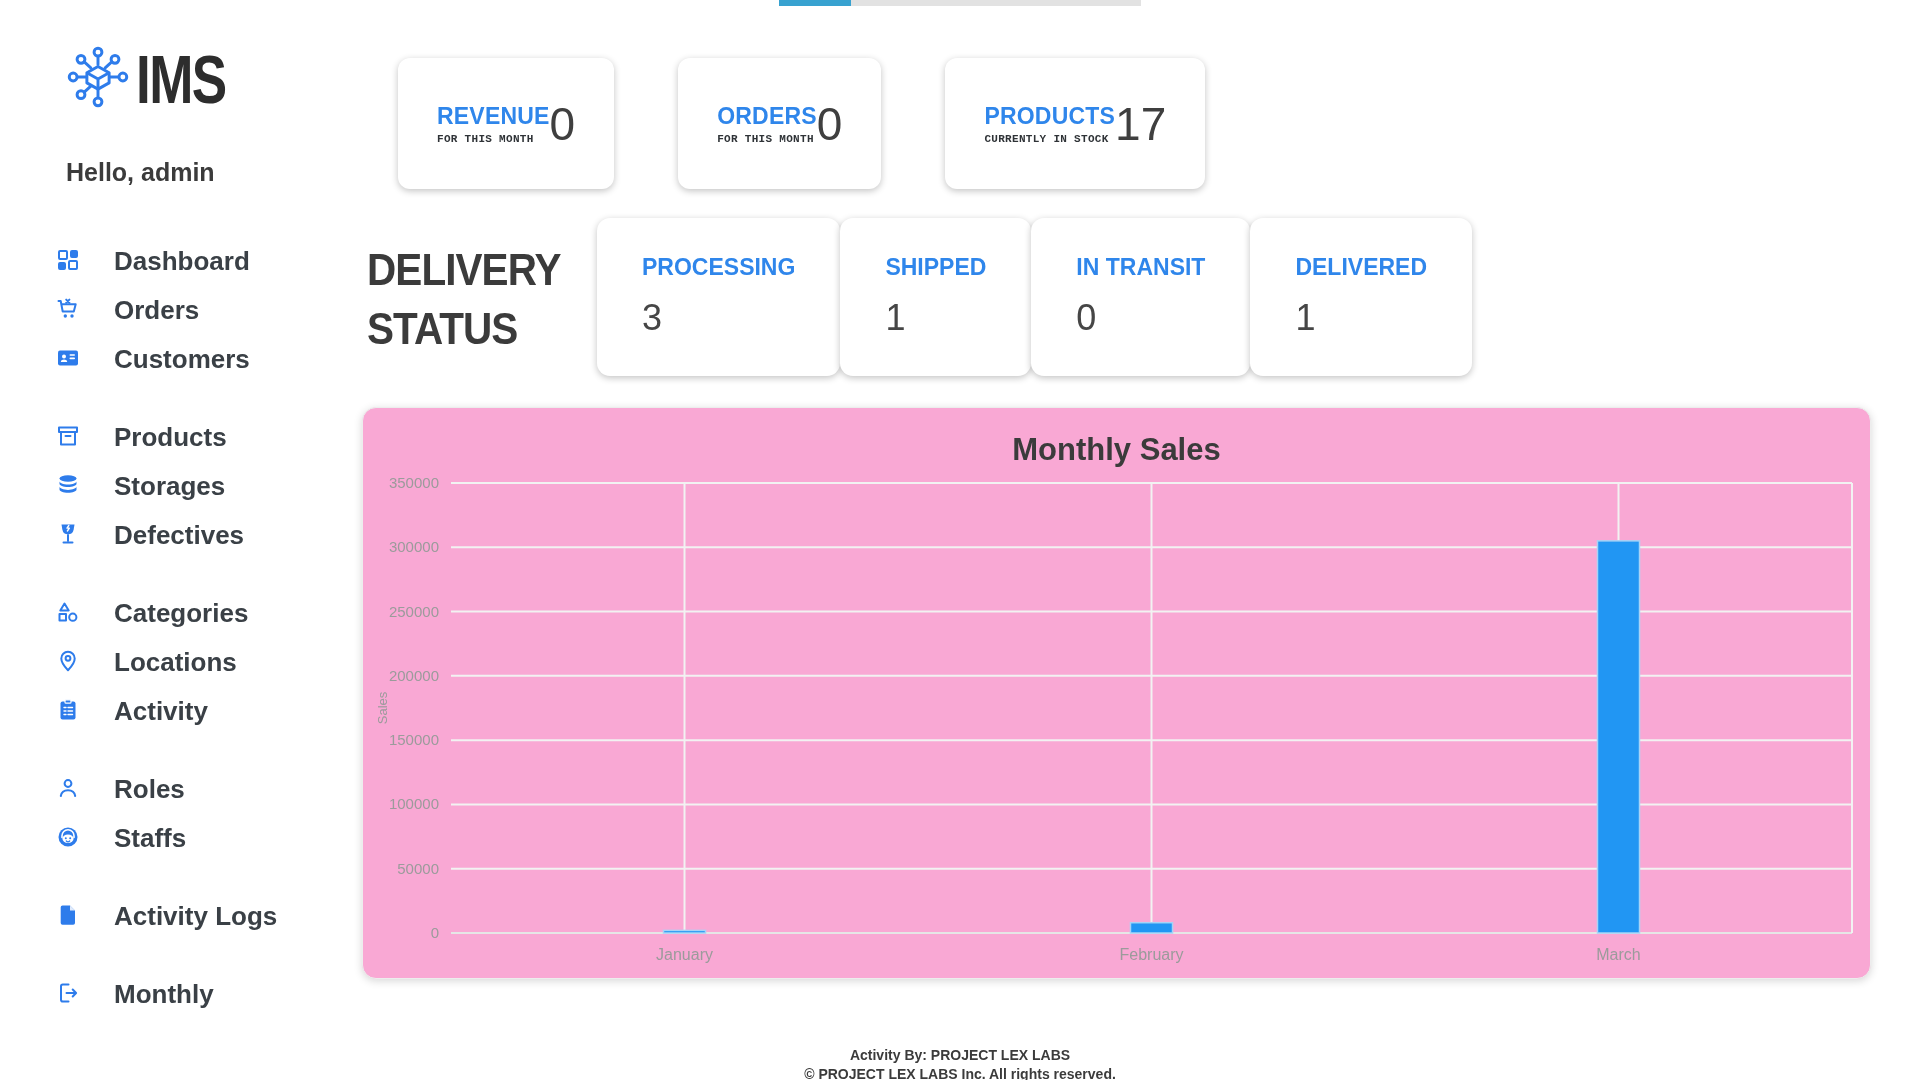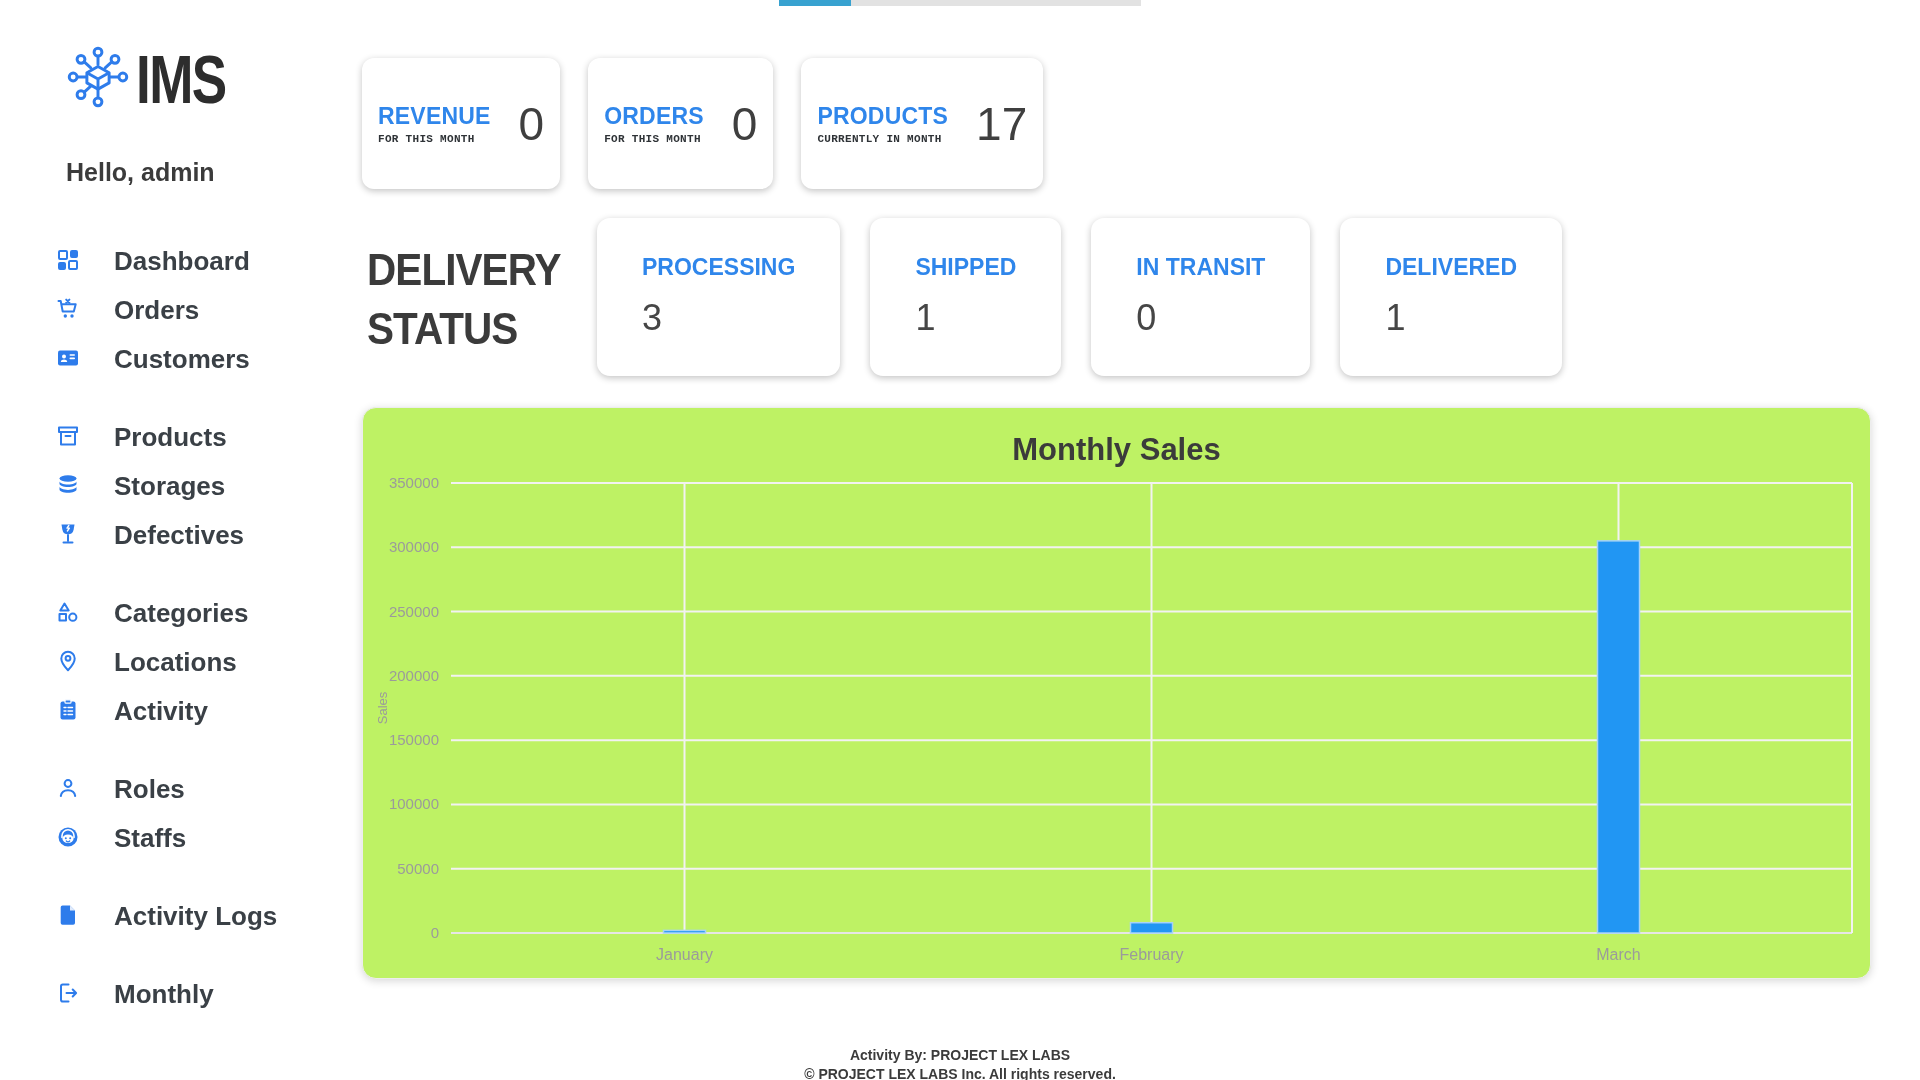--- a/index.html
+++ b/index.html
@@ -24,9 +24,9 @@
 
   
   .stat-row { position:absolute; left:362px; top:58px; display:flex; gap:28px; }
-  .stat-card { background:#fff; border-radius:12px; height:131px; padding:0 16px;
-               display:flex; align-items:center; gap:28px;
-               box-shadow:0 2px 7px rgba(0,0,0,.24); }
+  .stat-card { background:#fff; border-radius:12px; height:131px; padding:0 39px;
+               display:flex; align-items:center; 
+               box-shadow:0 2px 7px rgba(0,0,0,.24);margin-left:36px; }
   .stat-title { color:#2f86eb; font-size:23px; font-weight:800; letter-spacing:.2px; }
   .stat-sub { color:#2f3337; font-size:11px; font-weight:700; letter-spacing:.3px; margin-top:3px;font-family:Liberation Mono, monospace; }
   .stat-value { font-size:46px; font-weight:300; color:#3f3f3f; }

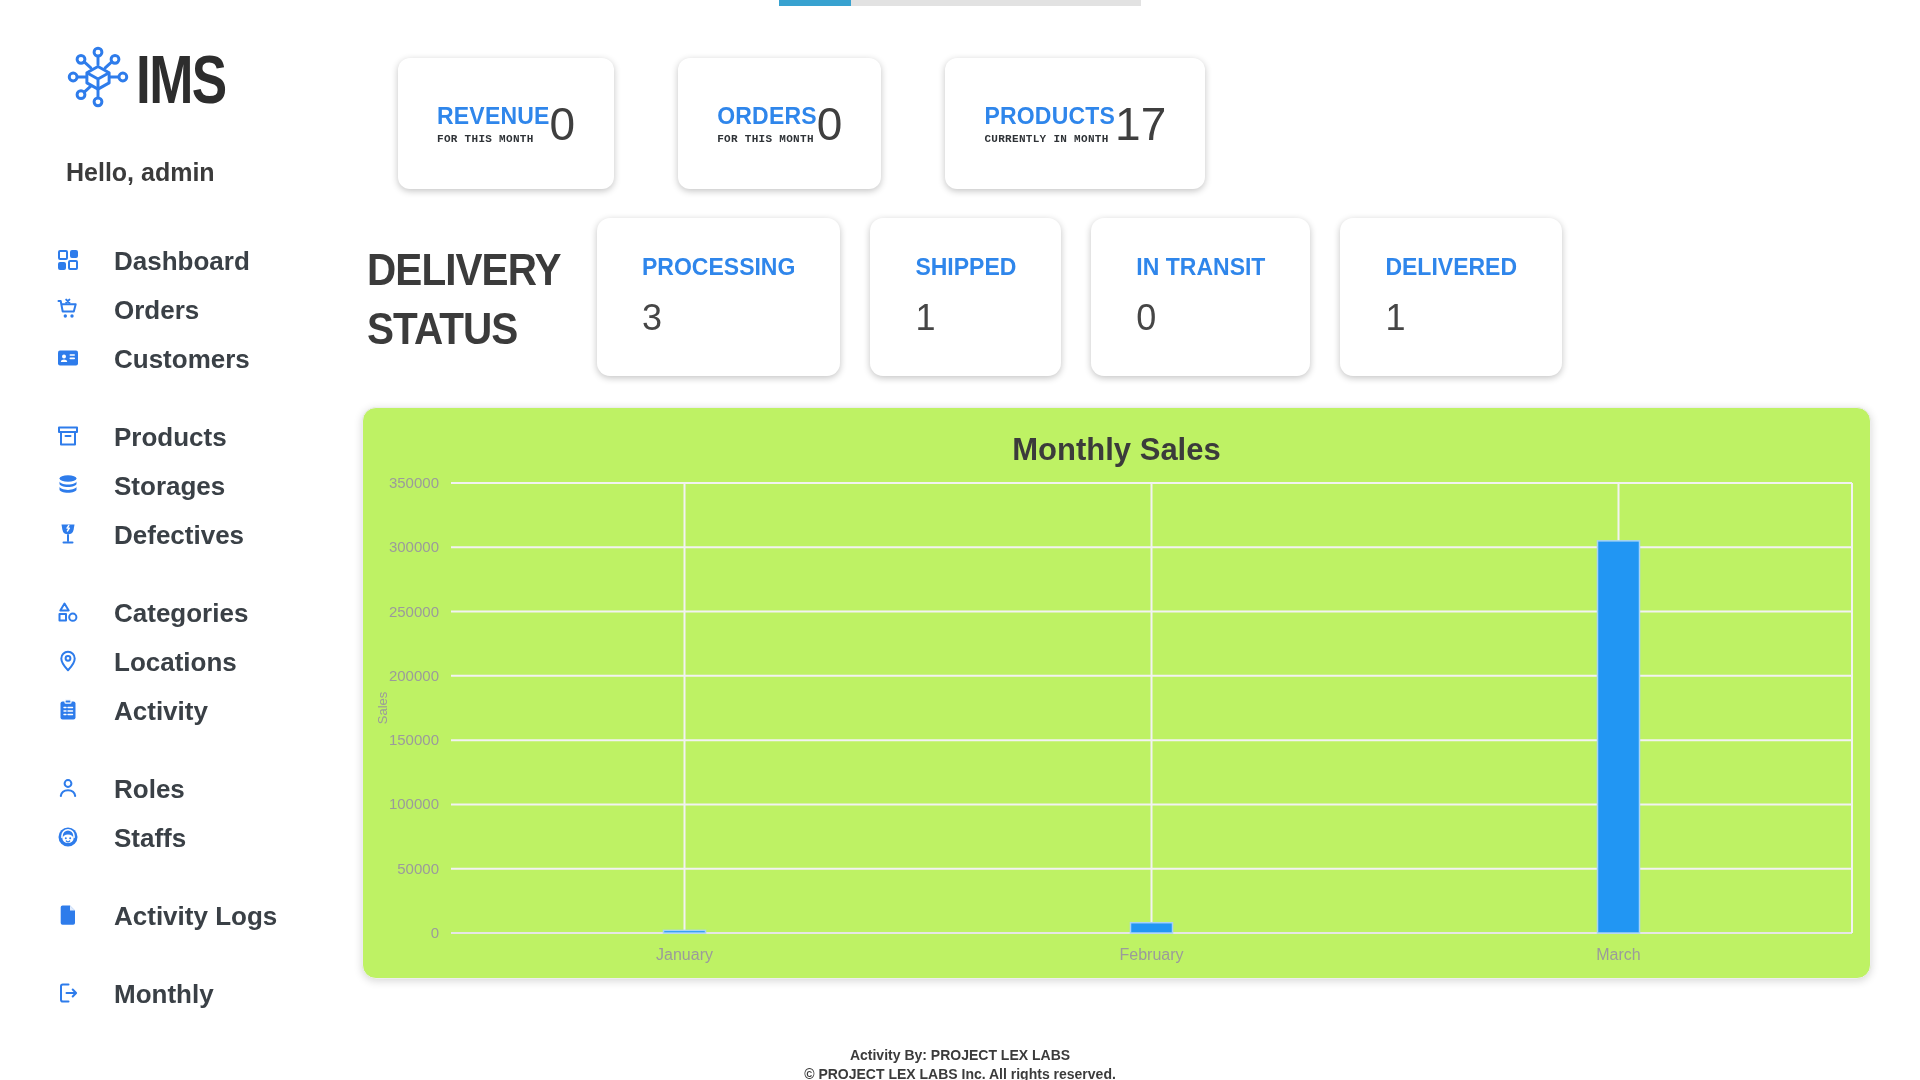--- a/index.html
+++ b/index.html
@@ -232,7 +232,7 @@
   <div class="stat-card">
     <div>
       <div class="stat-title">PRODUCTS</div>
-      <div class="stat-sub">CURRENTLY IN MONTH</div>
+      <div class="stat-sub">CURRENTLY IN STOCK</div>
     </div>
     <div class="stat-value">17</div>
   </div>

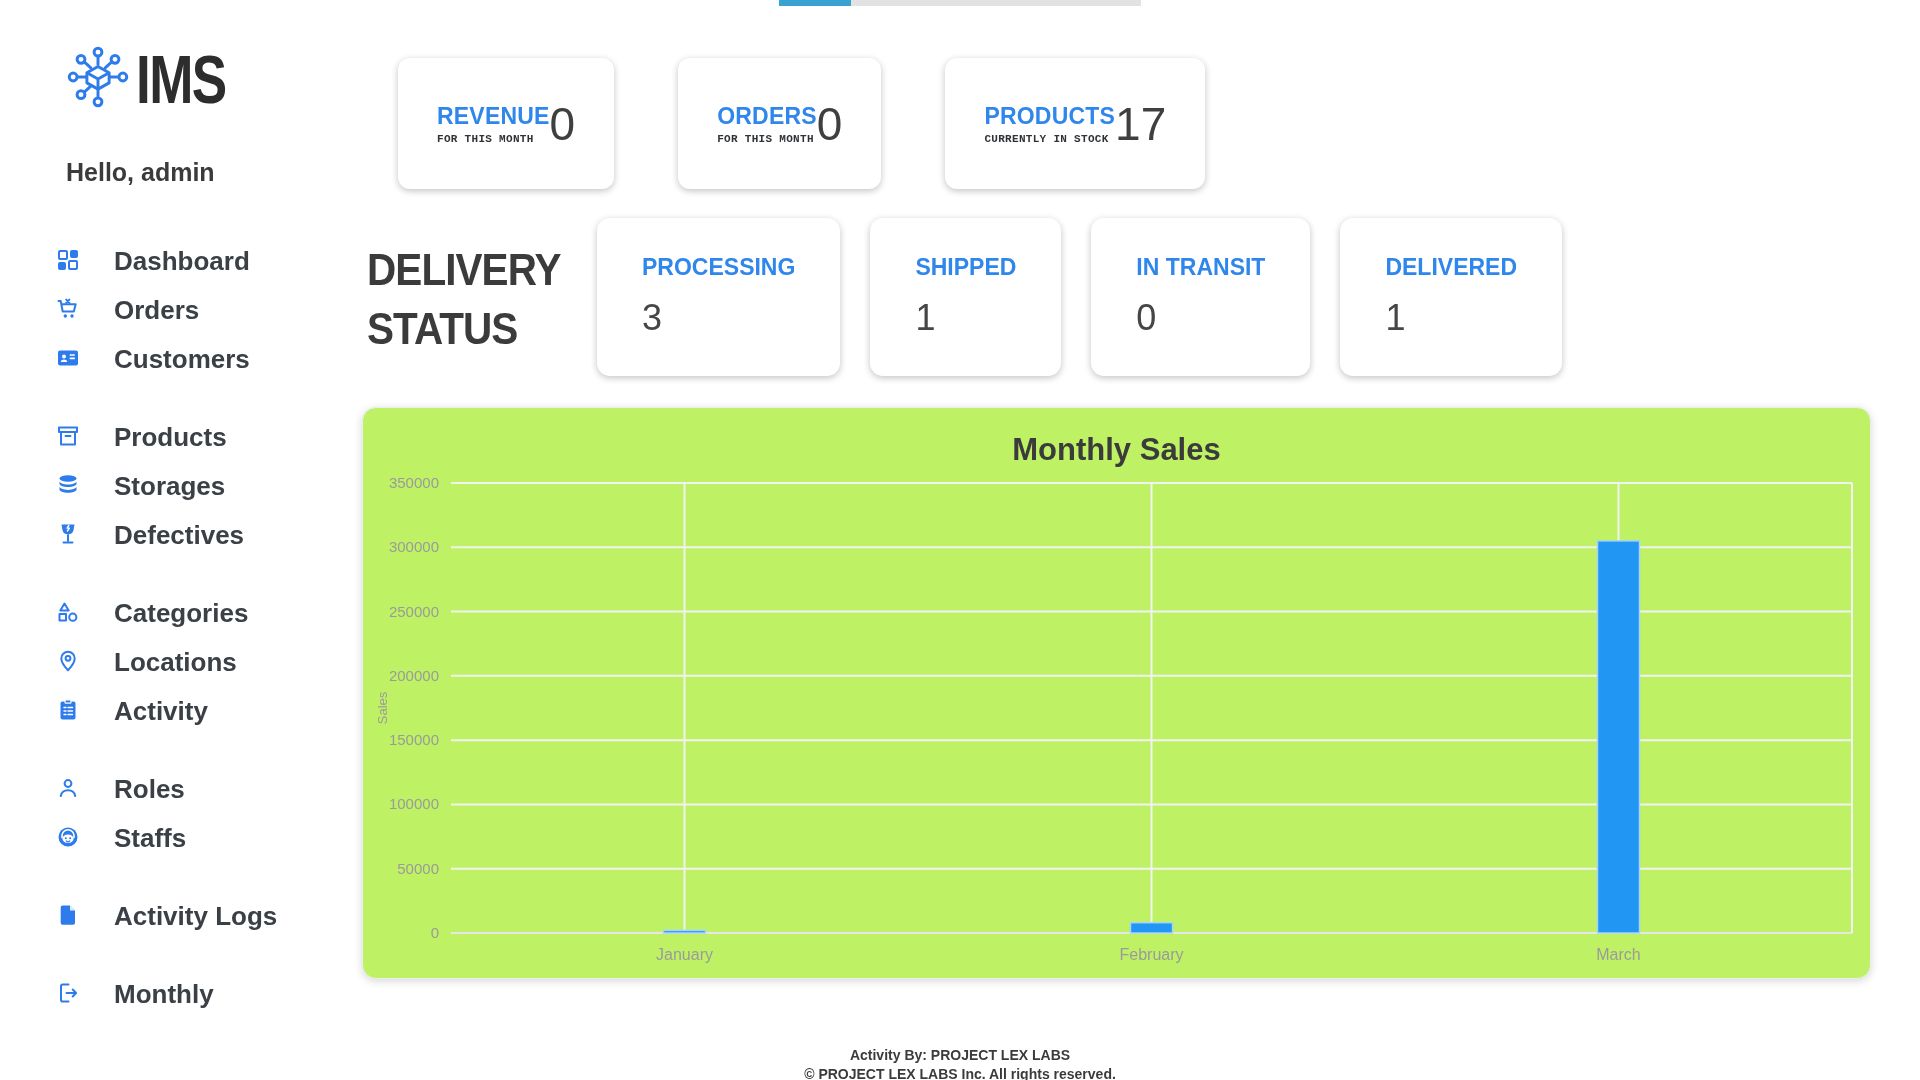--- a/index.html
+++ b/index.html
@@ -36,7 +36,7 @@
   .delivery-heading { width:200px; margin-right:30px; margin-top:22px;
                       font-size:44px; font-weight:800; line-height:1.35; color:#3b3b3b;
                       letter-spacing:-1px; transform:scaleX(.92); transform-origin:left top; }
-  .delivery-cards { display:flex; gap:30px; align-items:flex-start; }
+  .delivery-cards { display:flex; align-items:flex-start; }
   .delivery-card { background:#fff; border-radius:13px; height:158px; padding:36px 45px 0;
                    text-align:center; box-shadow:0 2px 7px rgba(0,0,0,.24); }
   .delivery-inner { display:inline-block; text-align:left; }

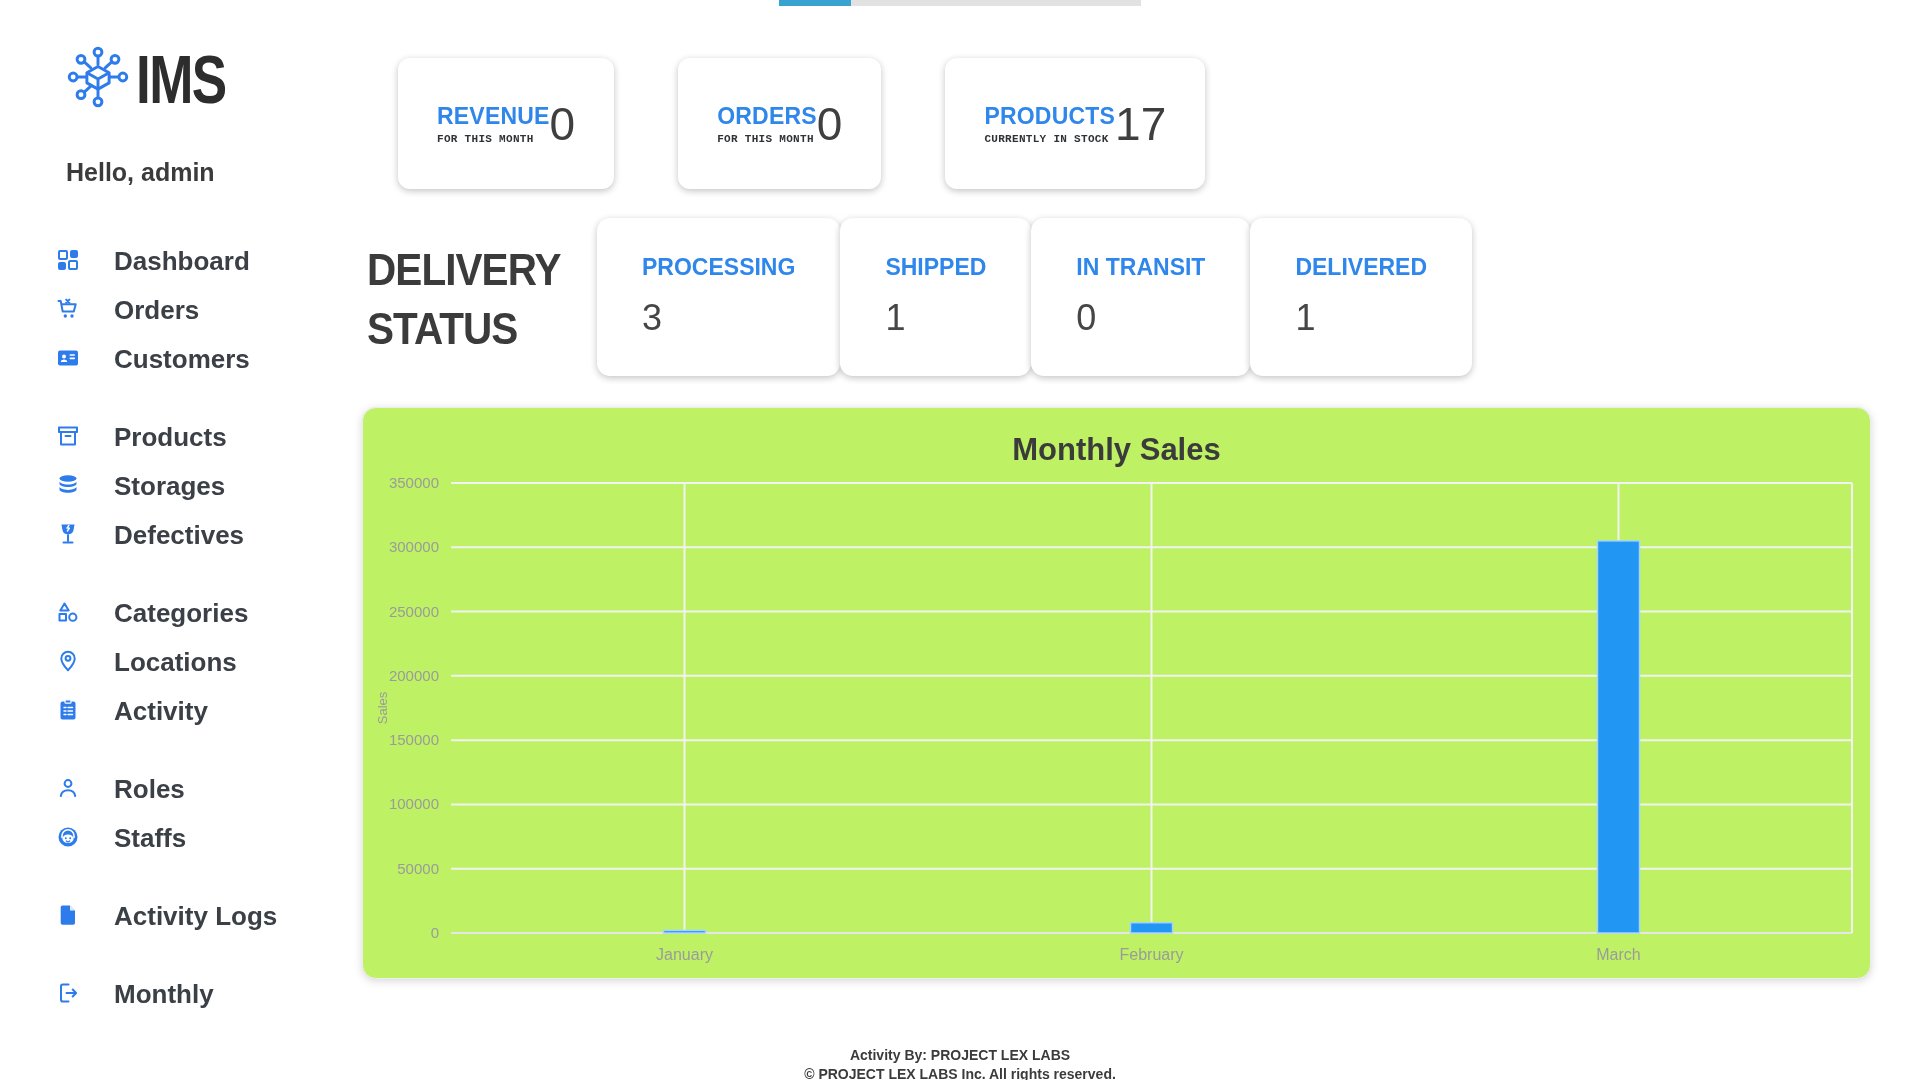--- a/index.html
+++ b/index.html
@@ -45,7 +45,7 @@
 
   
   .chart-card { position:absolute; left:362px; top:407px; width:1509px; height:572px;
-                background:#bef264; border:1px solid #ededed; border-radius:14px;
+                background:#f9a8d4; border:1px solid #ededed; border-radius:14px;
                 box-shadow:0 2px 8px rgba(0,0,0,.16); }
   .chart-title { text-align:center; margin-top:24px; font-size:31px; font-weight:800; color:#3b3b3b; }
   #chart-svg { position:absolute; left:0; top:53px; font-family:"Liberation Sans", sans-serif; }

